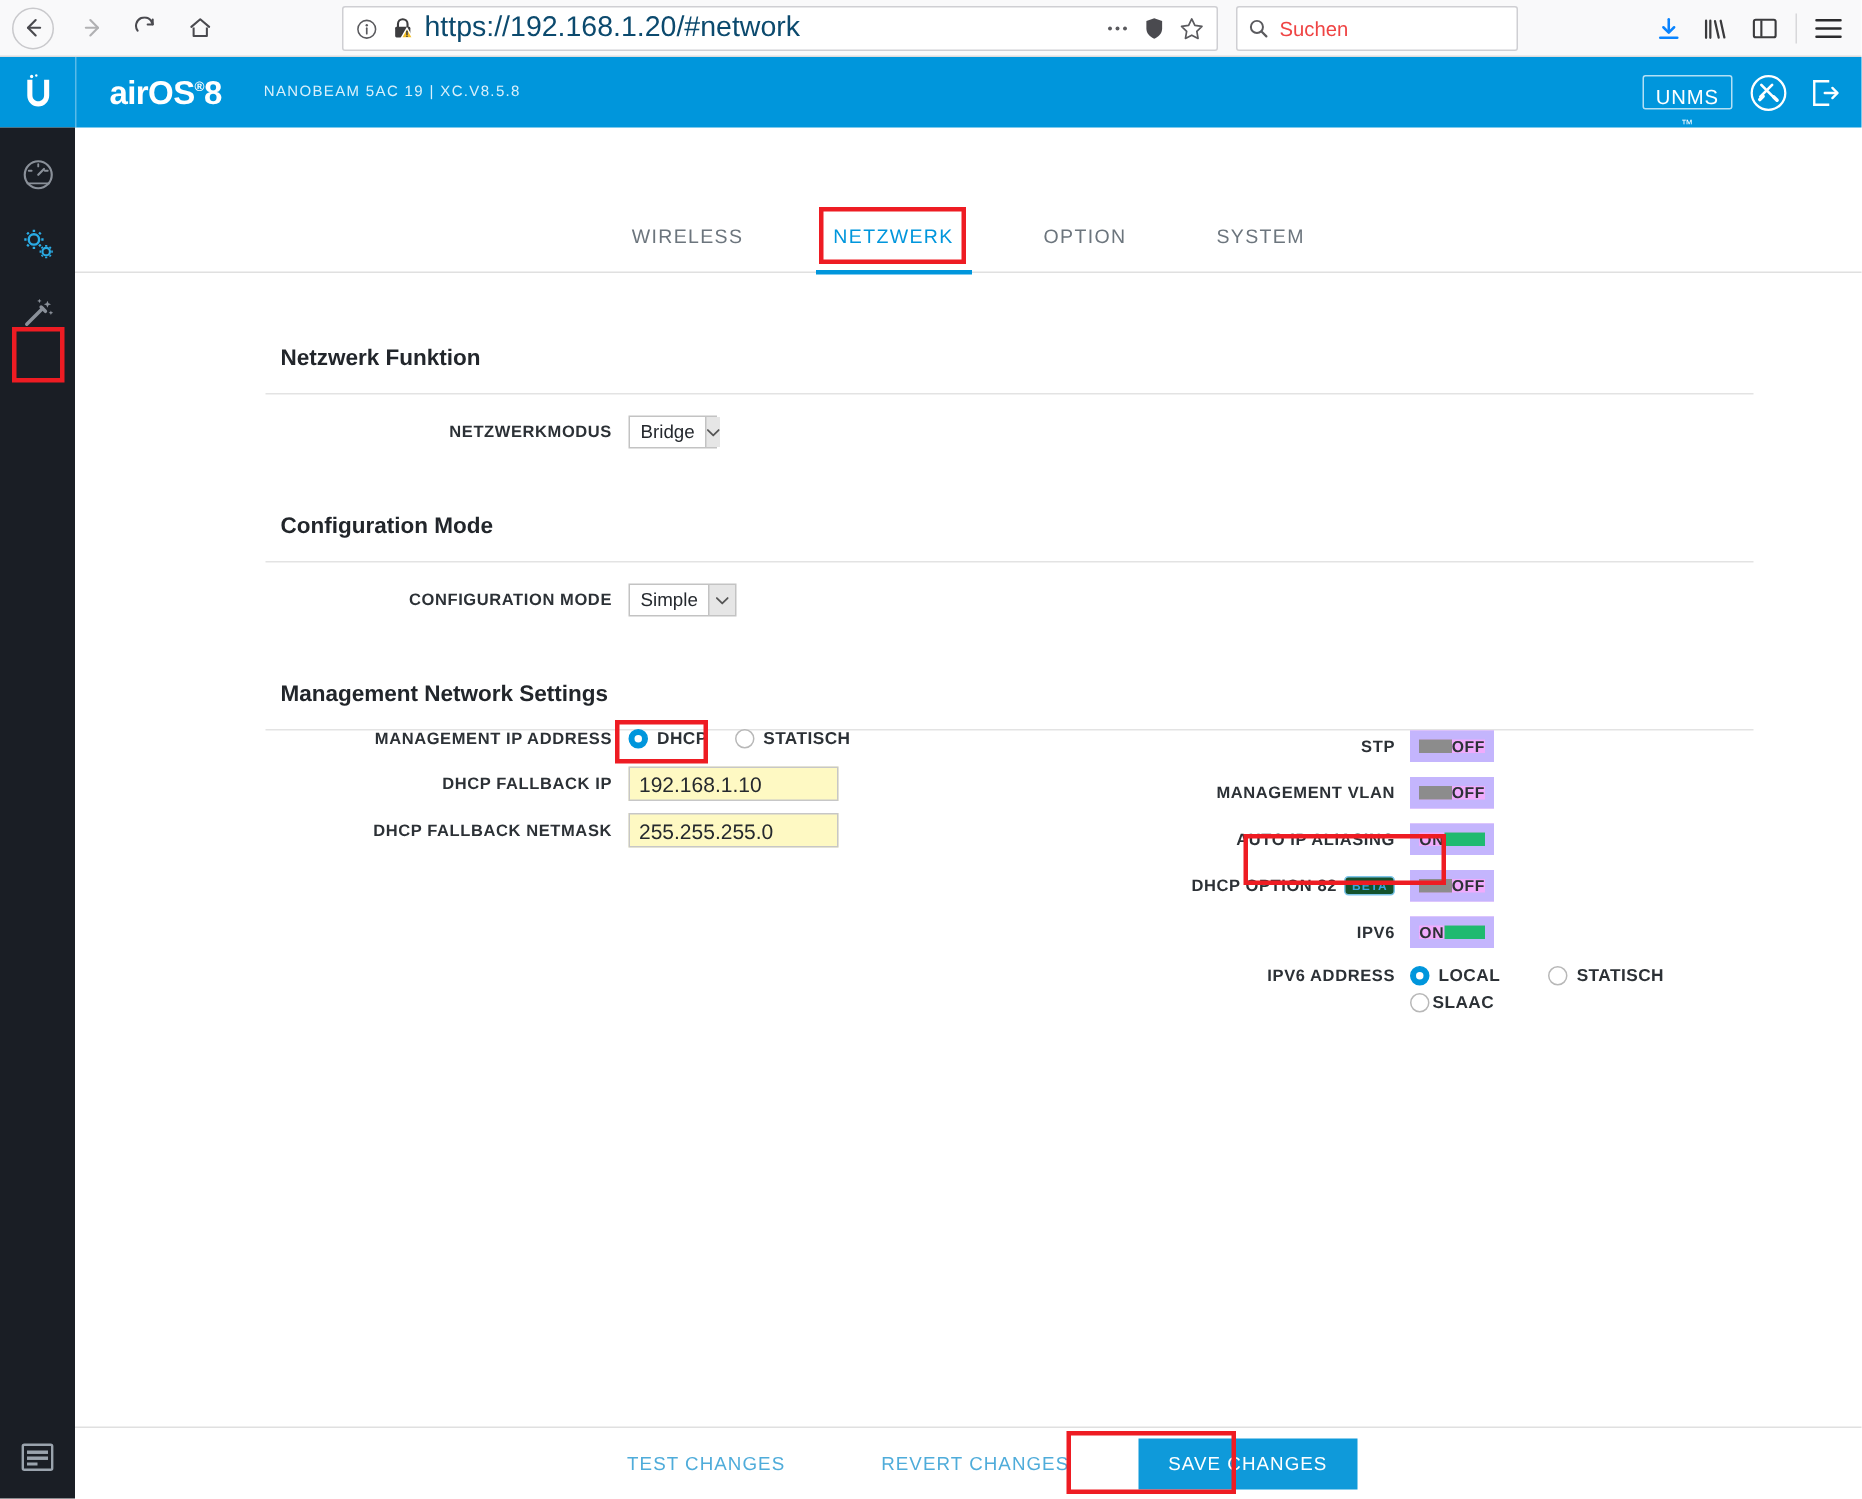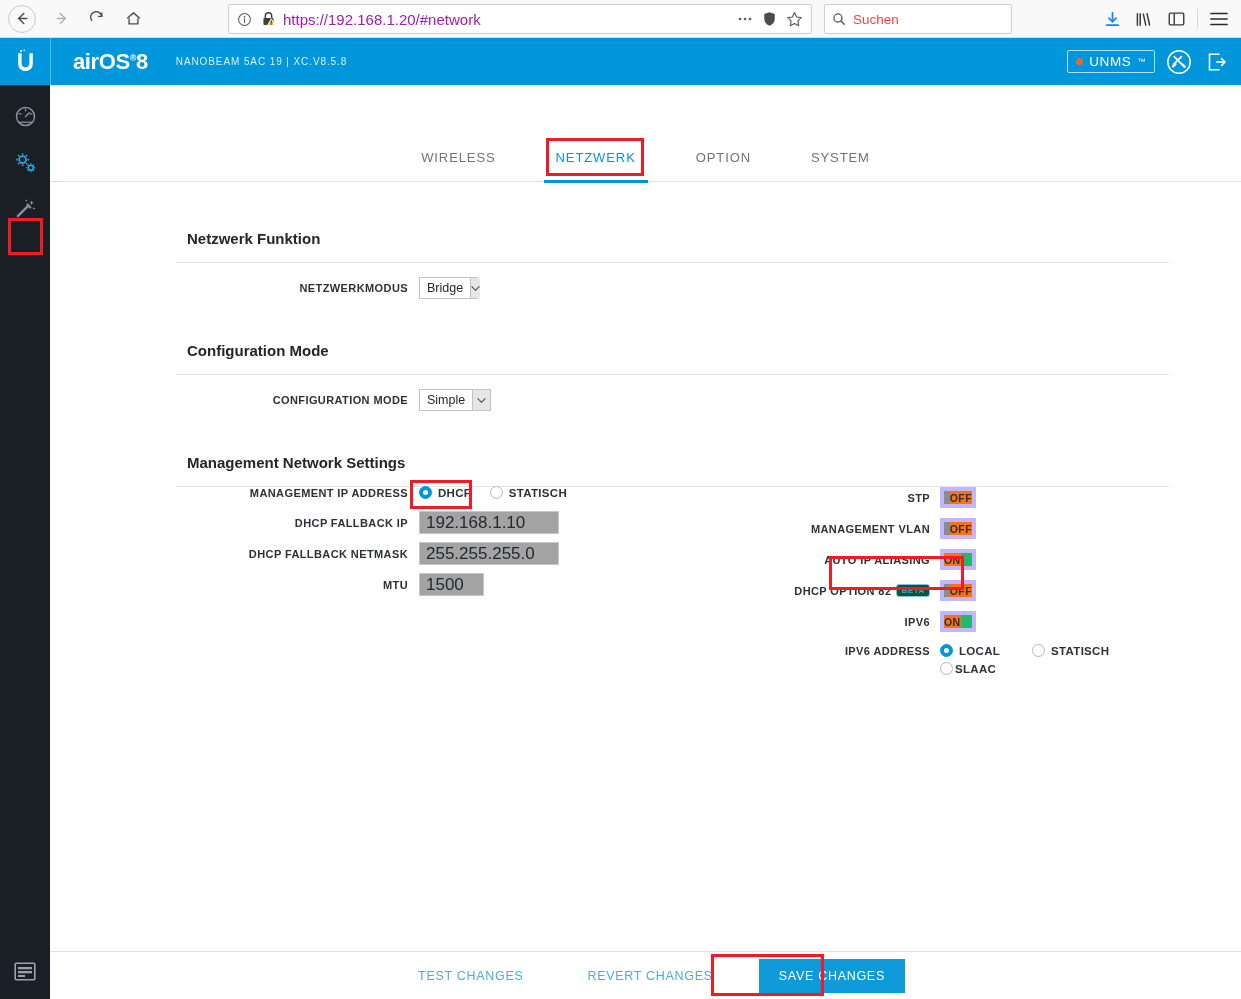--- a/index.html
+++ b/index.html
@@ -41,7 +41,7 @@
     padding: 0 8px;
   }
   .url-text {
-    font-size: 15px; color: #a21caf;
+    font-size: 19px; color: #0c4a6e;
     margin-left: 7px; flex: 1;
     white-space: nowrap; overflow: hidden;
   }

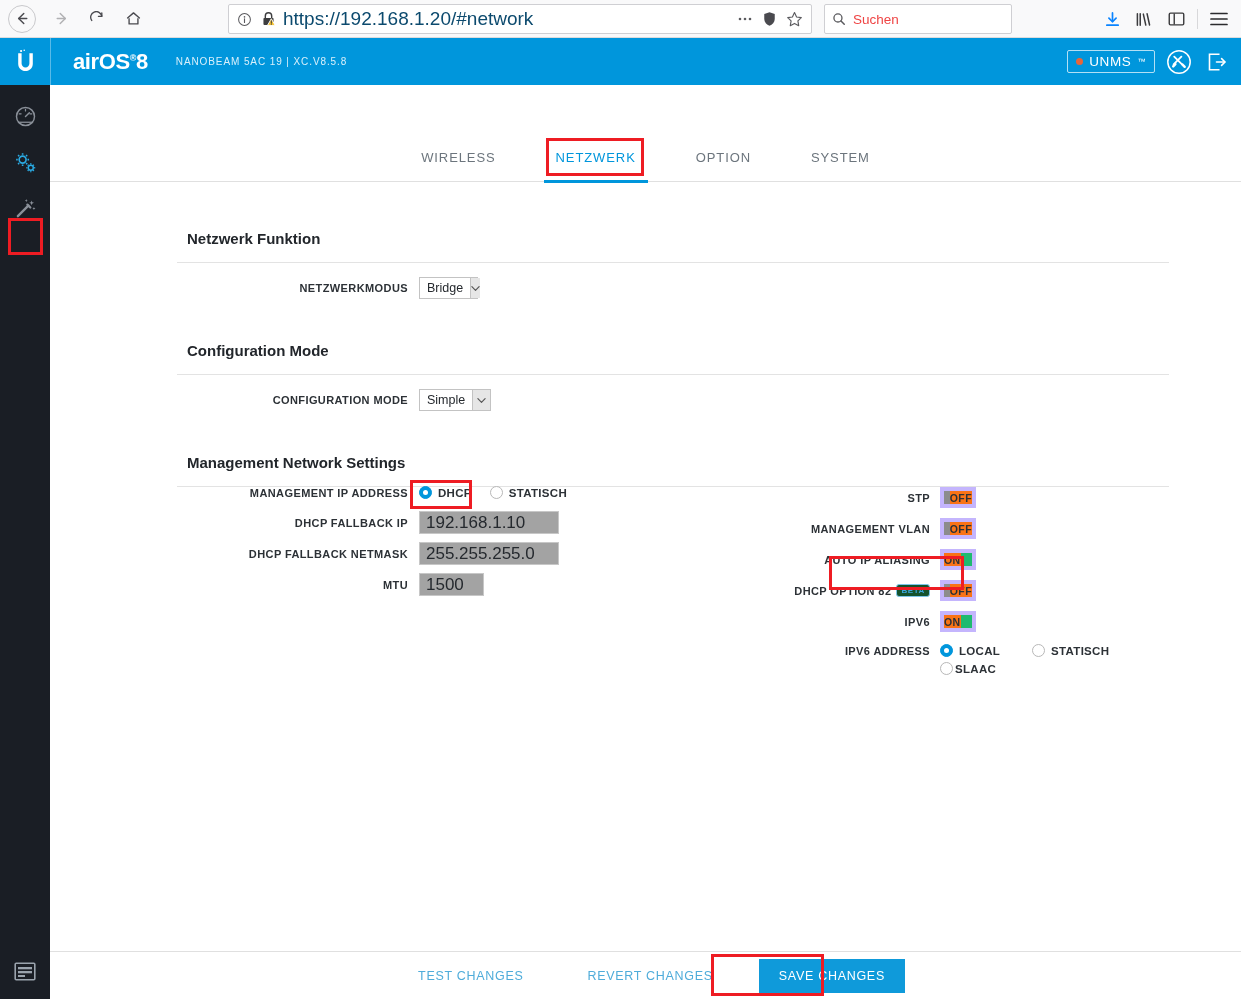--- a/index.html
+++ b/index.html
@@ -101,7 +101,7 @@
     height: 23px;
     display: flex; align-items: center;
     padding: 0 8px; gap: 6px;
-    color: #ffffff; font-size: 13.5px; letter-spacing: .6px;
+    color: #ffffff; font-size: 13.5px; letter-spacing: .6px; flex-direction: column;
   }
   .unms-dot { width: 7px; height: 7px; border-radius: 50%; background: #e8653a; }
   .unms-badge sup { font-size: 8px; vertical-align: super; }

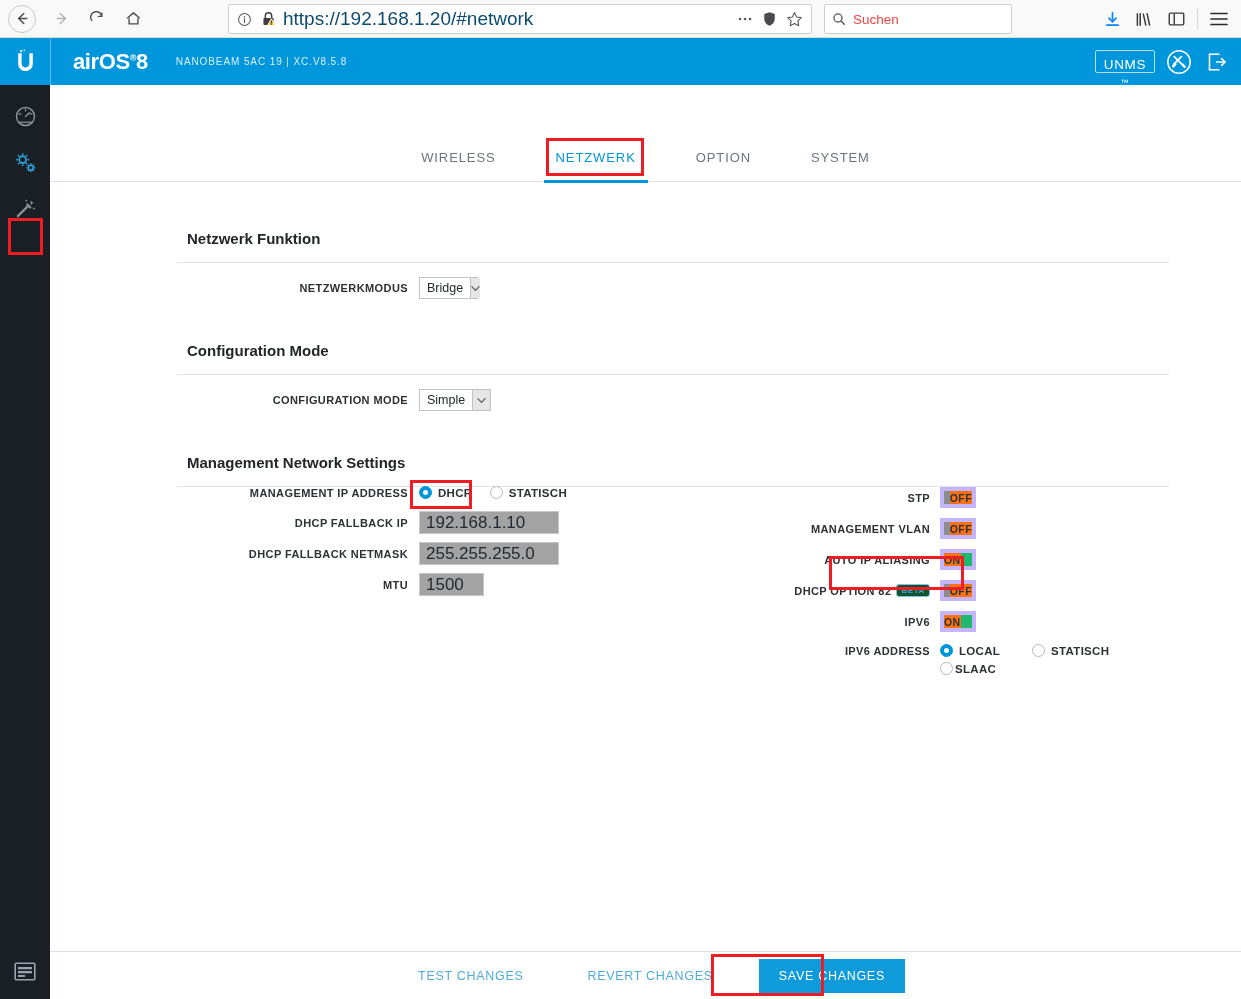--- a/index.html
+++ b/index.html
@@ -231,10 +231,10 @@
   .radio-label { font-size: 11.5px; font-weight: bold; color: #2c3136; letter-spacing: .3px; }
 
   .toggle {
-    width: 36px; height: 21px;
-    border: 4px solid #c4b5fd;
+    width: 56px; height: 21px;
+    border: 6px solid #c4b5fd;
     display: flex; align-items: stretch;
-    background: #f97316;
+    background: #f0abfc;
   }
   .toggle .knob { width: 27px; }
   .toggle .txt {

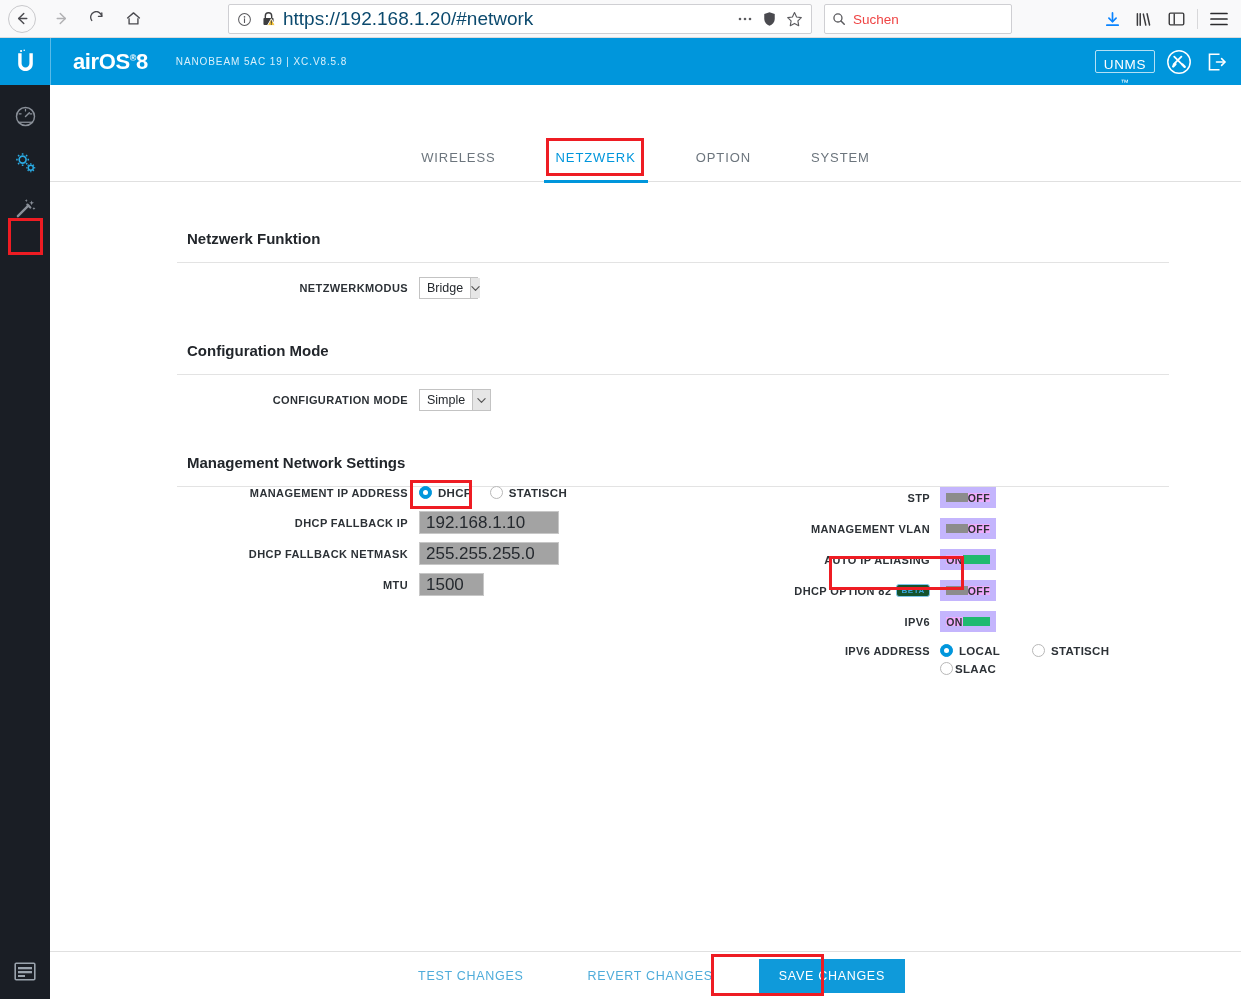--- a/index.html
+++ b/index.html
@@ -206,9 +206,9 @@
   }
   .text-input {
     border: 1px solid #c7c7c7;
-    background: #a3a3a3;
+    background: #fef9c3;
     height: 23px;
-    font-size: 17px; color: #25292e;
+    font-size: 14px; color: #25292e;
     padding: 0 6px;
     display: flex; align-items: center;
   }

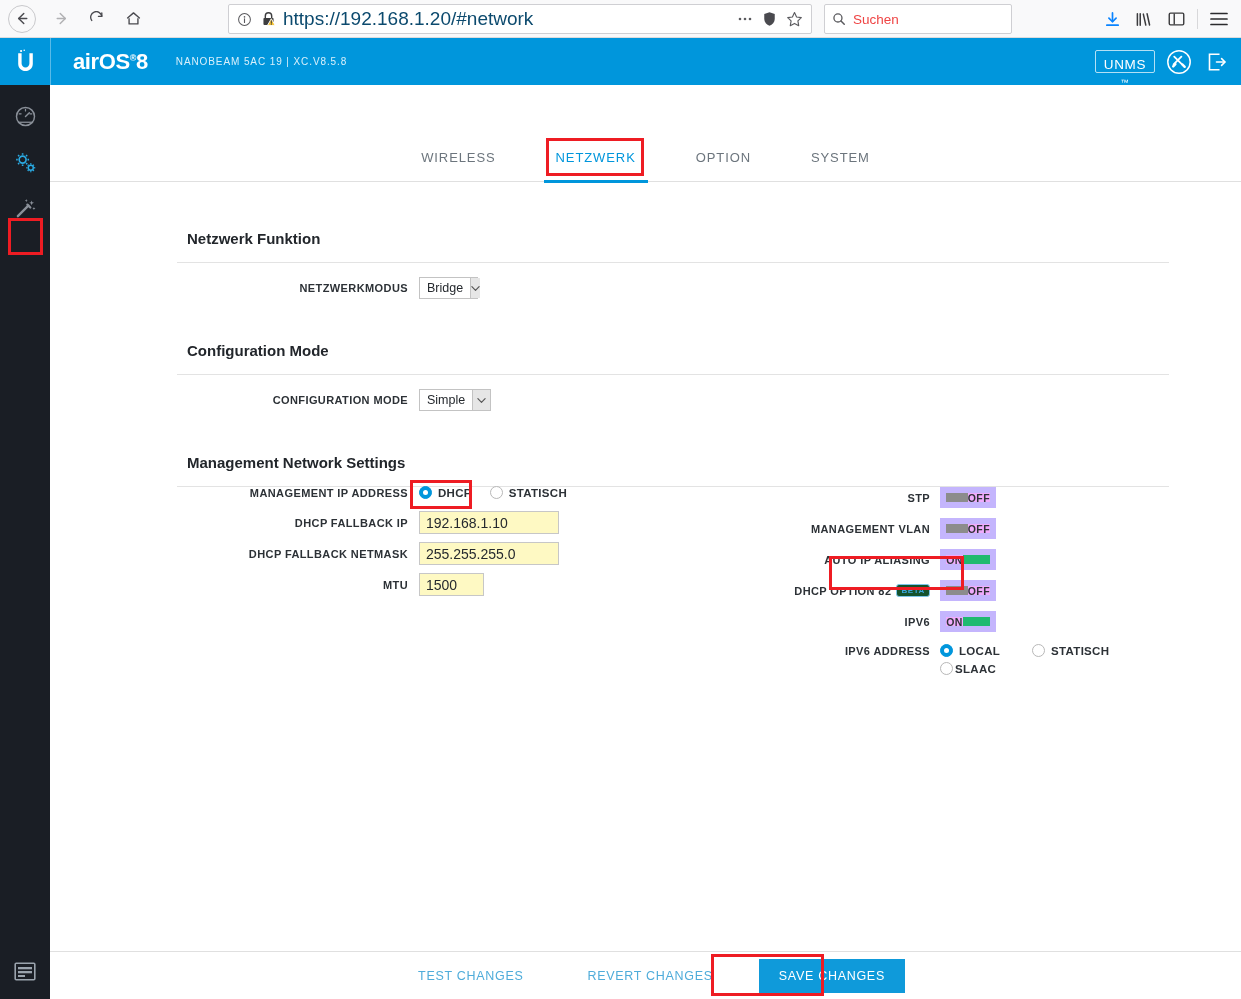--- a/index.html
+++ b/index.html
@@ -558,10 +558,6 @@
           <div class="text-input" style="margin-left:11px;width:140px">255.255.255.0</div>
         </div>
 
-        <div class="row" style="margin-top:8px">
-          <div class="label" style="width:358px">MTU</div>
-          <div class="text-input" style="margin-left:11px;width:65px">1500</div>
-        </div>
       </div>
 
       <div style="position:absolute;left:590px;top:76px;width:520px">

